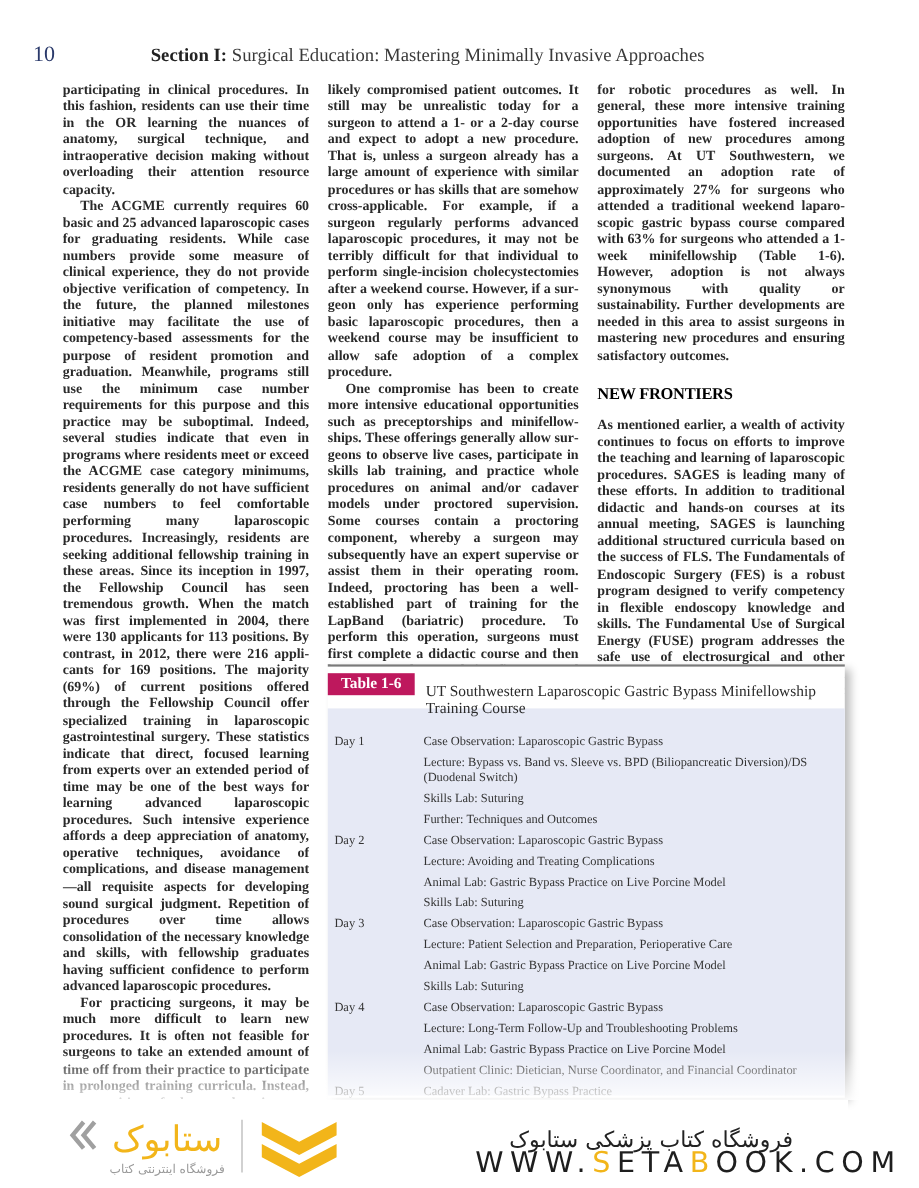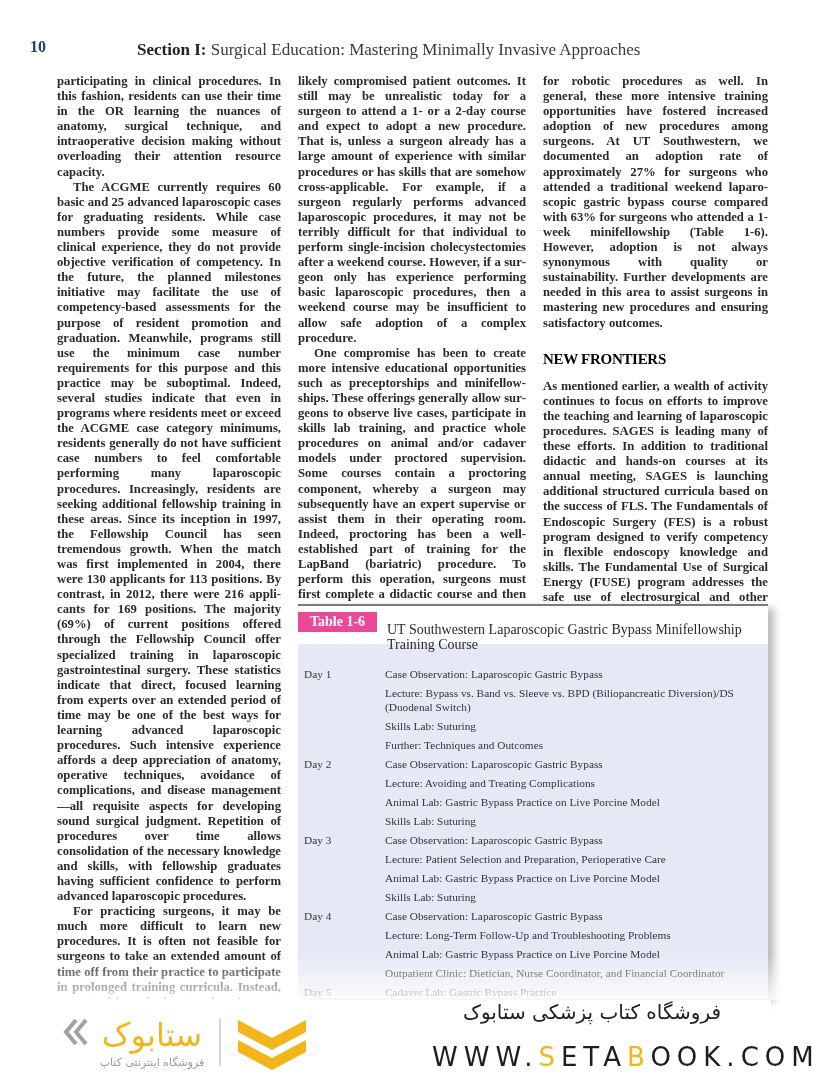--- a/index.html
+++ b/index.html
@@ -8,7 +8,7 @@
     font-family: "Liberation Serif", "DejaVu Serif", serif; color: #2a2a2a;
   }
   .page-header { position: absolute; top: 38px; left: 30px; width: 780px; height: 20px; }
-  .page-number { position: absolute; left: 0; top: 0; font-size: 16px; font-weight: bold; color: #2b3a6b; }
+  .page-number { position: absolute; left: 0; top: 0; font-size: 20px; font-weight: normal; color: #2b3a6b; }
   .running-head { position: absolute; left: 107px; top: 2px; font-size: 17px; color: #3a3a3a; }
   .running-head b { font-weight: bold; color: #222; }
 

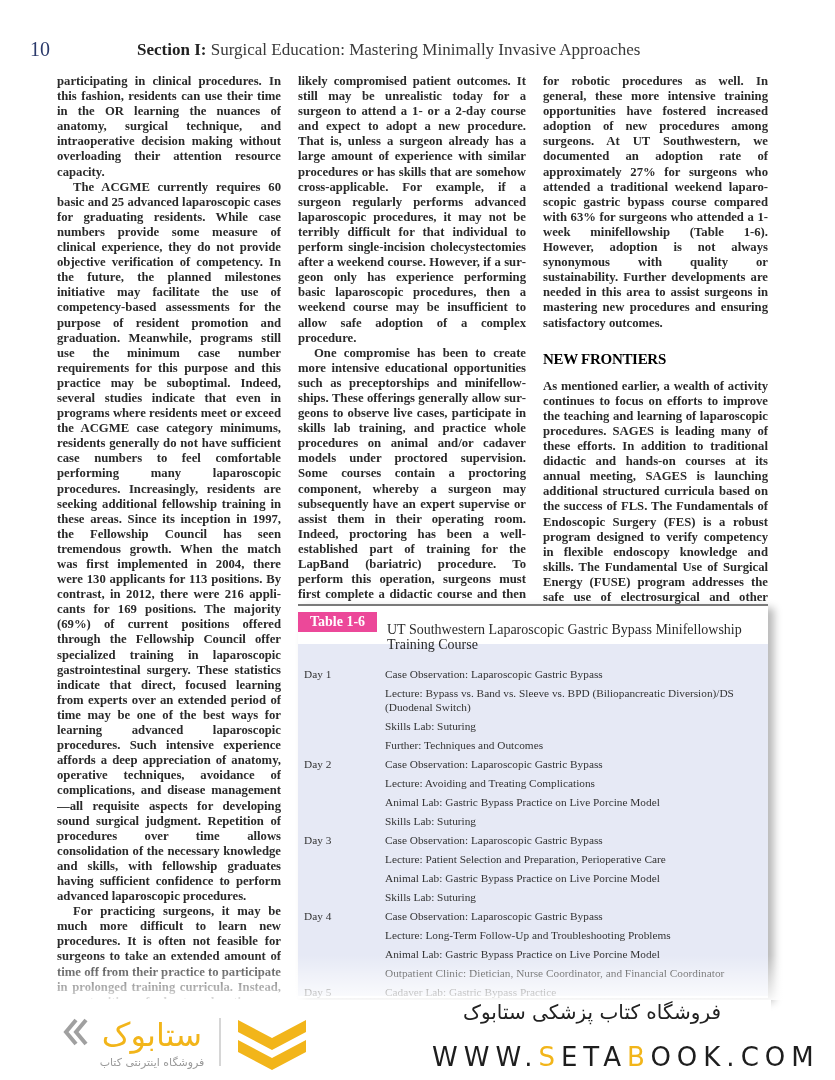--- a/index.html
+++ b/index.html
@@ -30,7 +30,7 @@
   }
   .table-caption { position: relative; height: 38px; }
   .table-label {
-    position: absolute; left: 0; top: 6px; width: 79px; height: 20px; background: #ec4899;
+    position: absolute; left: 0; top: 6px; width: 79px; height: 20px; background: #be185d;
     color: #fff; font-weight: bold; font-size: 14px; text-align: center; line-height: 20px;
   }
   .table-title { position: absolute; left: 89px; top: 16px; width: 370px; font-size: 14px; line-height: 15px; color: #2a2a2a; }

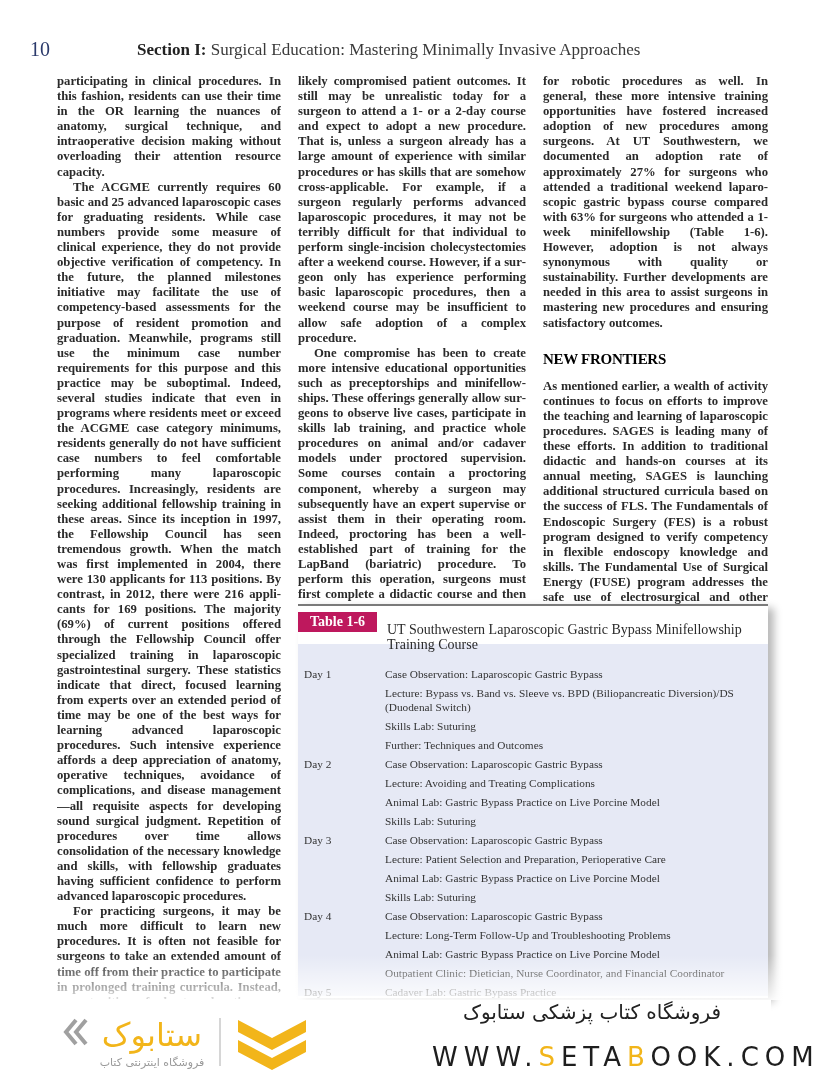--- a/index.html
+++ b/index.html
@@ -44,7 +44,7 @@
 
   .footer { position: absolute; left: 0; top: 1000px; width: 771px; height: 80px; background: #fff; text-align: right; }
   .logo { position: absolute; left: 60px; top: 10px; width: 270px; height: 62px; }
-  .store-name { position: absolute; right: 50px; top: 0; font-family: "DejaVu Sans", sans-serif; font-size: 20px; color: #222; direction: rtl; }
+  .store-name { position: absolute; right: 50px; top: 24px; font-family: "DejaVu Sans", sans-serif; font-size: 20px; color: #222; direction: rtl; }
   .store-url { position: absolute; left: 432px; top: 42px; font-family: "DejaVu Sans", sans-serif; font-size: 26px; letter-spacing: 6px; color: #1e1e1e; }
   .store-url .hl { color: #f2b51a; }
 </style>

